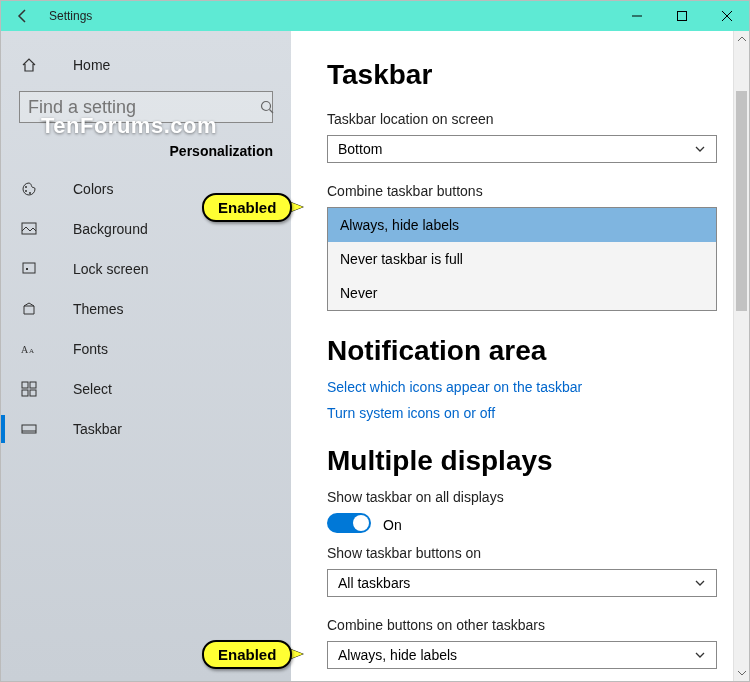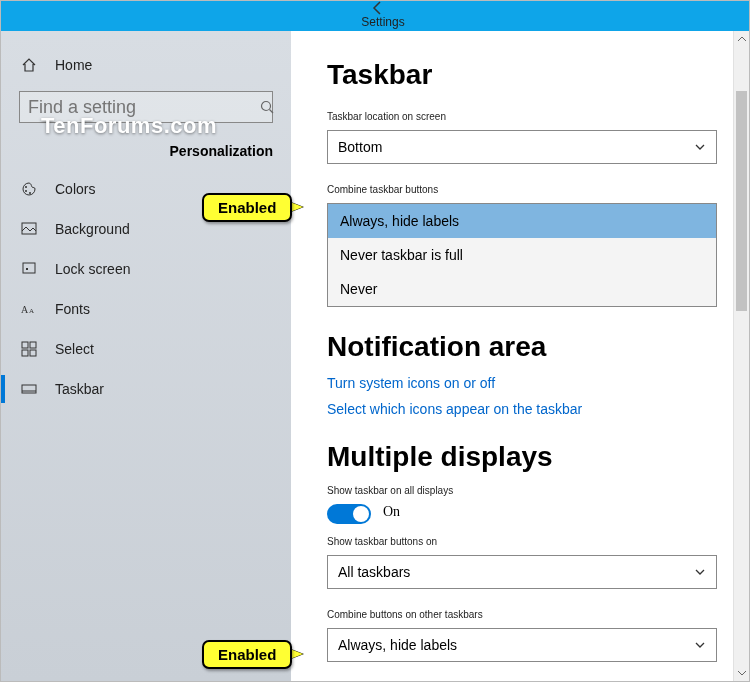--- a/index.html
+++ b/index.html
@@ -23,10 +23,9 @@
     height: 30px;
     display: flex;
     align-items: center;
-    background: #0ea5e9;
+    background: #5eead4;
     border-bottom: 0;
     padding-left: 6px;
-    flex-direction: column;
   }
   .titlebar .back-btn {
     width: 32px; height: 30px;

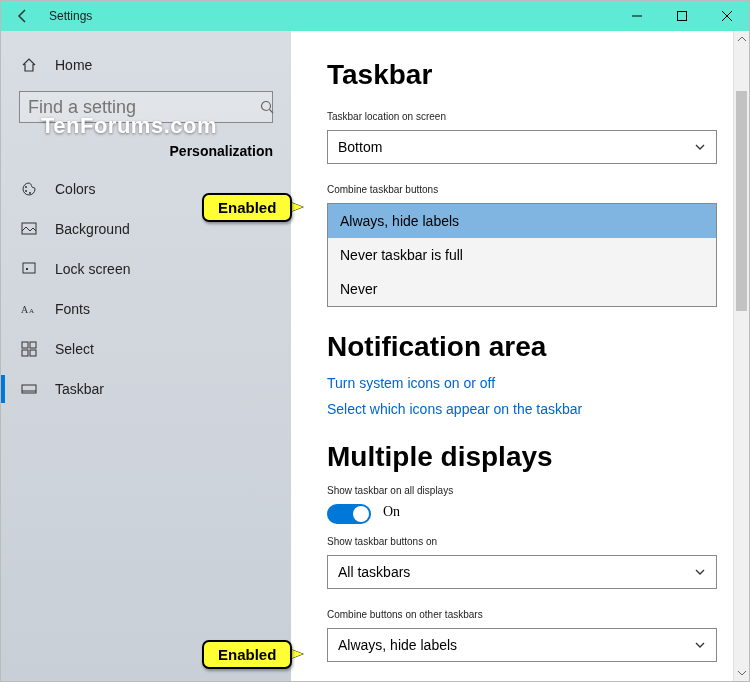--- a/index.html
+++ b/index.html
@@ -63,6 +63,7 @@
     padding: 10px 18px;
     font-size: 14px;
     color: #222;
+    gap: 18px;
   }
   .sidebar .home-row .icon, .sidebar .nav-item .icon {
     width: 20px; height: 20px; margin-right: 16px;

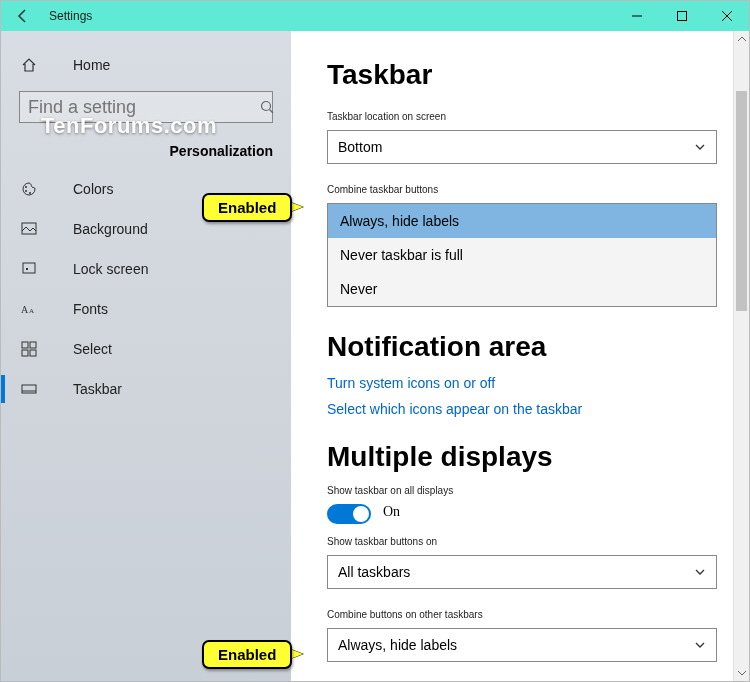--- a/index.html
+++ b/index.html
@@ -131,7 +131,7 @@
     background:#c2c2c2;
   }
   h1.page-title { font-size: 28px; font-weight: 600; margin-bottom: 20px; }
-  .field-label { font-size: 10px; color: #222; margin: 12px 0 8px; }
+  .field-label { font-size: 14px; color: #222; margin: 12px 0 8px; }
   .select {
     width: 390px;
     border: 1px solid #888;

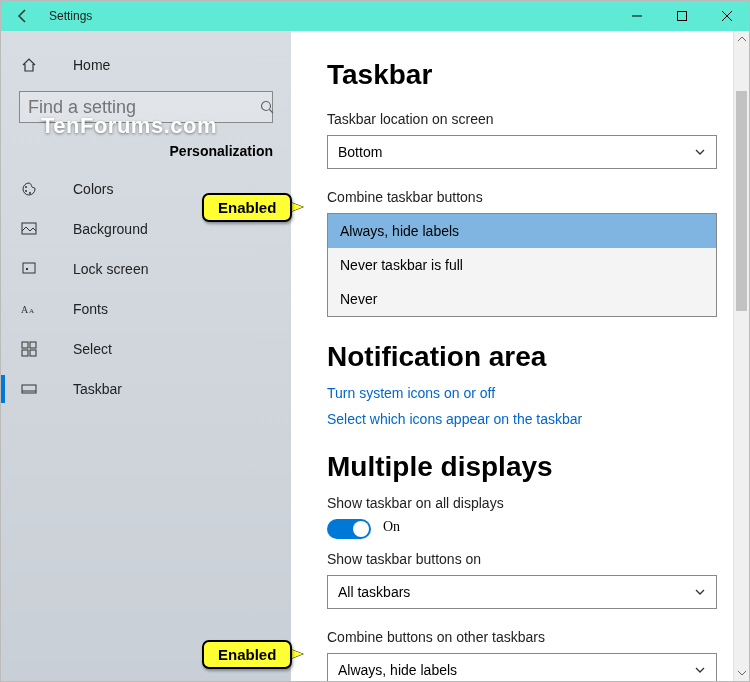--- a/index.html
+++ b/index.html
@@ -135,7 +135,7 @@
   .select {
     width: 390px;
     border: 1px solid #888;
-    height: 34px;
+    height: 28px;
     display: flex; align-items: center;
     padding: 0 10px;
     justify-content: space-between;

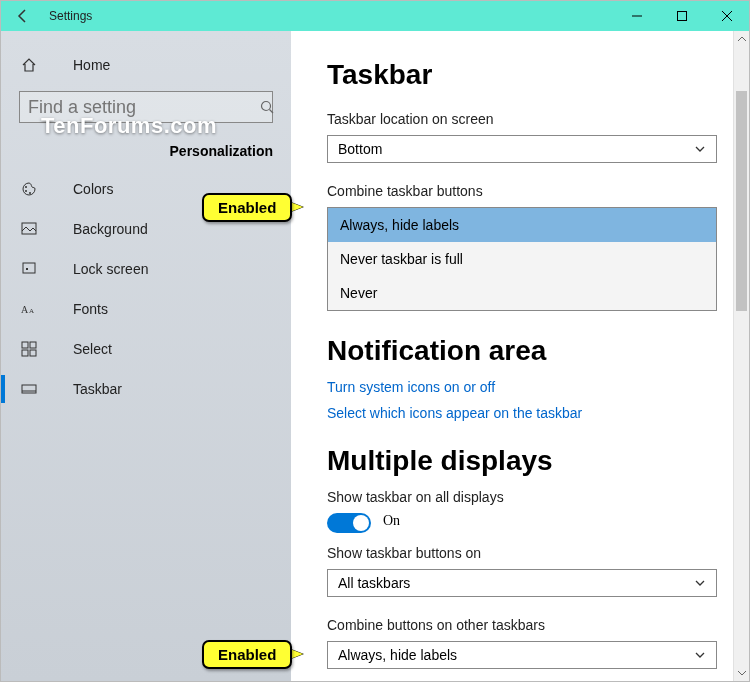--- a/index.html
+++ b/index.html
@@ -172,7 +172,7 @@
     position: absolute;
     background: #ffff33;
     border: 2px solid #000;
-    border-radius: 7px;
+    border-radius: 14px;
     font-weight: 700;
     font-size: 15px;
     padding: 4px 14px;

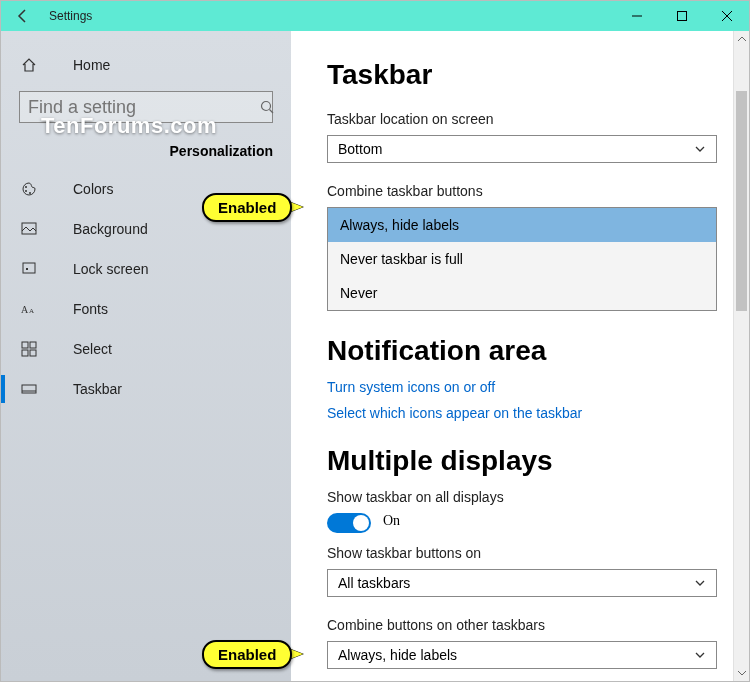--- a/index.html
+++ b/index.html
@@ -279,6 +279,15 @@
       </div>
       <div class="nav-item">
         <span class="icon">
+            <svg width="16" height="16" viewBox="0 0 16 16">
+              <path d="M3 13 L3 5 L8 2 L13 5 L13 13 Z" stroke="#333" fill="none"></path>
+              <path d="M3 5 L13 5" stroke="#333"></path>
+            </svg>
+          </span>
+        <span>Themes</span>
+      </div>
+      <div class="nav-item">
+        <span class="icon">
             <svg width="16" height="14" viewBox="0 0 16 14">
               <text x="0" y="11" font-size="10" font-family="Segoe UI" fill="#333">A</text>
               <text x="8" y="11" font-size="7" font-family="Segoe UI" fill="#333">A</text>

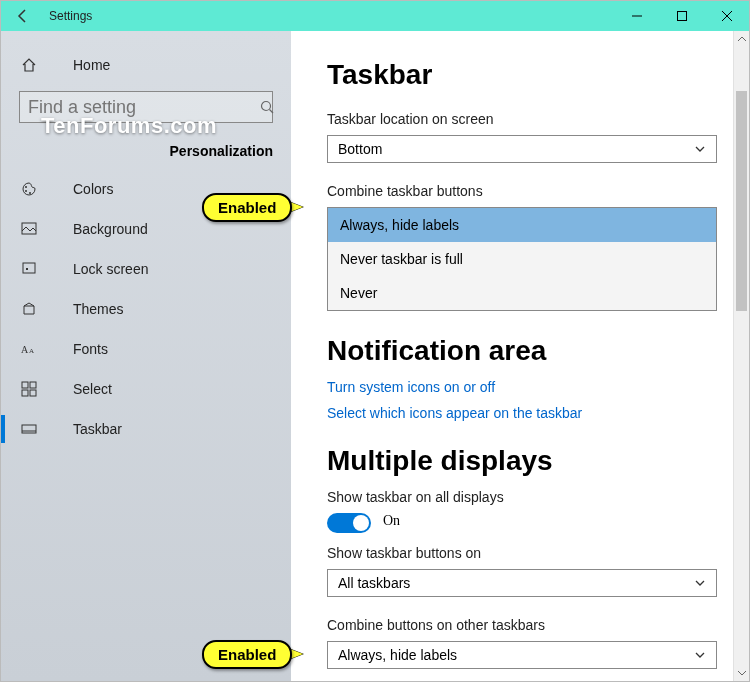--- a/index.html
+++ b/index.html
@@ -339,8 +339,8 @@
       </div>
 
       <h2 class="subheading">Notification area</h2>
+      <a class="link">Select which icons appear on the taskbar</a>
       <a class="link">Turn system icons on or off</a>
-      <a class="link">Select which icons appear on the taskbar</a>
 
       <h2 class="subheading">Multiple displays</h2>
 

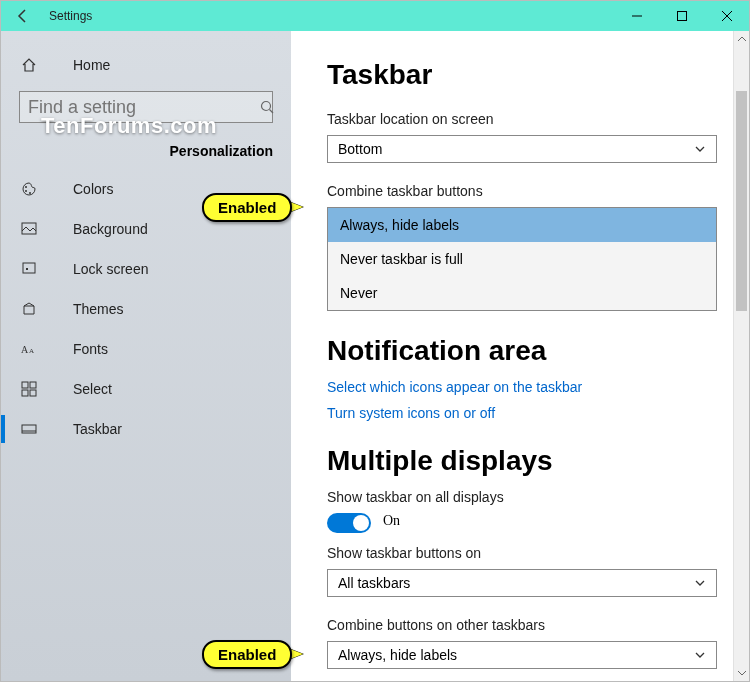--- a/index.html
+++ b/index.html
@@ -156,7 +156,7 @@
   }
   h2.subheading { font-size: 28px; font-weight: 600; margin: 24px 0 12px; }
   .link { color: #0066cc; font-size: 14px; margin: 10px 0; display: block; }
-  .toggle-row { display: flex; align-items: flex-start; margin: 6px 0 12px; font-family: Liberation Serif, serif; }
+  .toggle-row { display: flex; align-items: flex-end; margin: 6px 0 12px; }
   .toggle {
     width: 44px; height: 20px;
     background: #0078d7;

